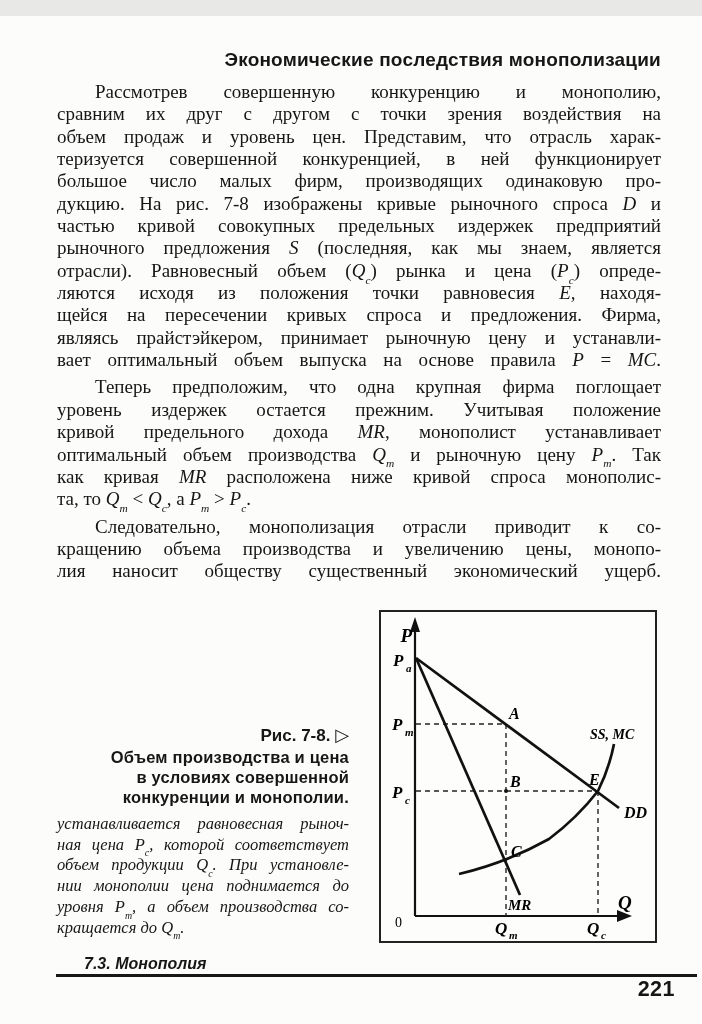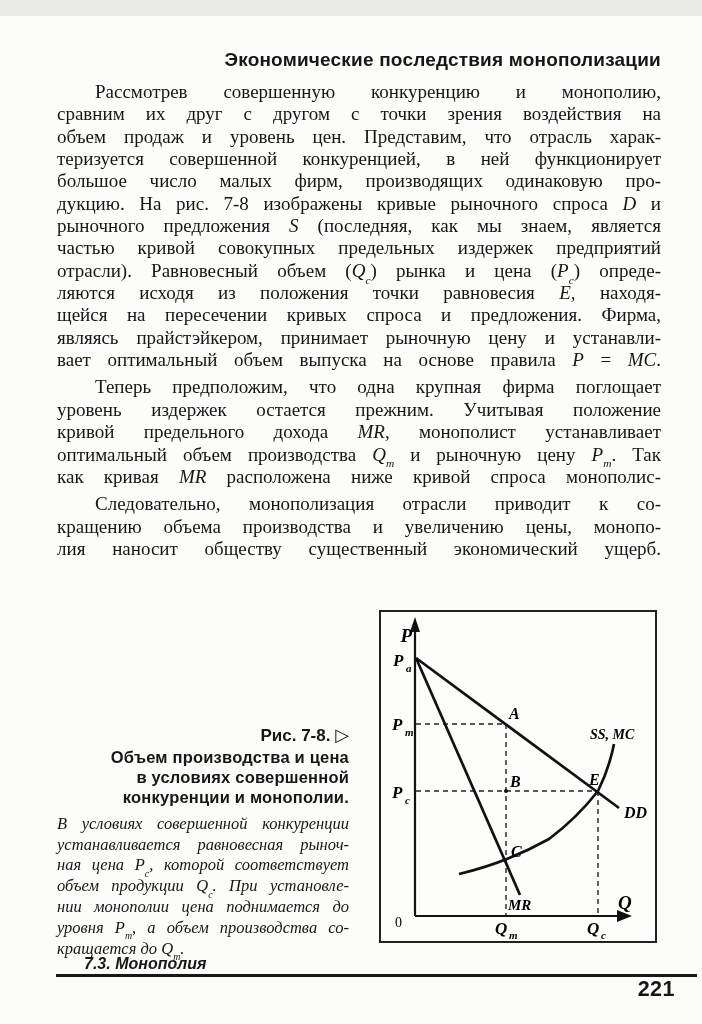--- a/index.html
+++ b/index.html
@@ -50,8 +50,8 @@
       <div class="bline">теризуется совершенной конкуренцией, в ней функционирует</div>
       <div class="bline">большое число малых фирм, производящих одинаковую про-</div>
       <div class="bline">дукцию. На рис. 7-8 изображены кривые рыночного спроса <i>D</i> и</div>
+      <div class="bline">частью кривой совокупных предельных издержек предприятий</div>
       <div class="bline">рыночного предложения <i>S</i> (последняя, как мы знаем, является</div>
-      <div class="bline">частью кривой совокупных предельных издержек предприятий</div>
       <div class="bline">отрасли). Равновесный объем (<i>Q</i><sub>c</sub>) рынка и цена (<i>P</i><sub>c</sub>) опреде-</div>
       <div class="bline">ляются исходя из положения точки равновесия <i>E</i>, находя-</div>
       <div class="bline">щейся на пересечении кривых спроса и предложения. Фирма,</div>

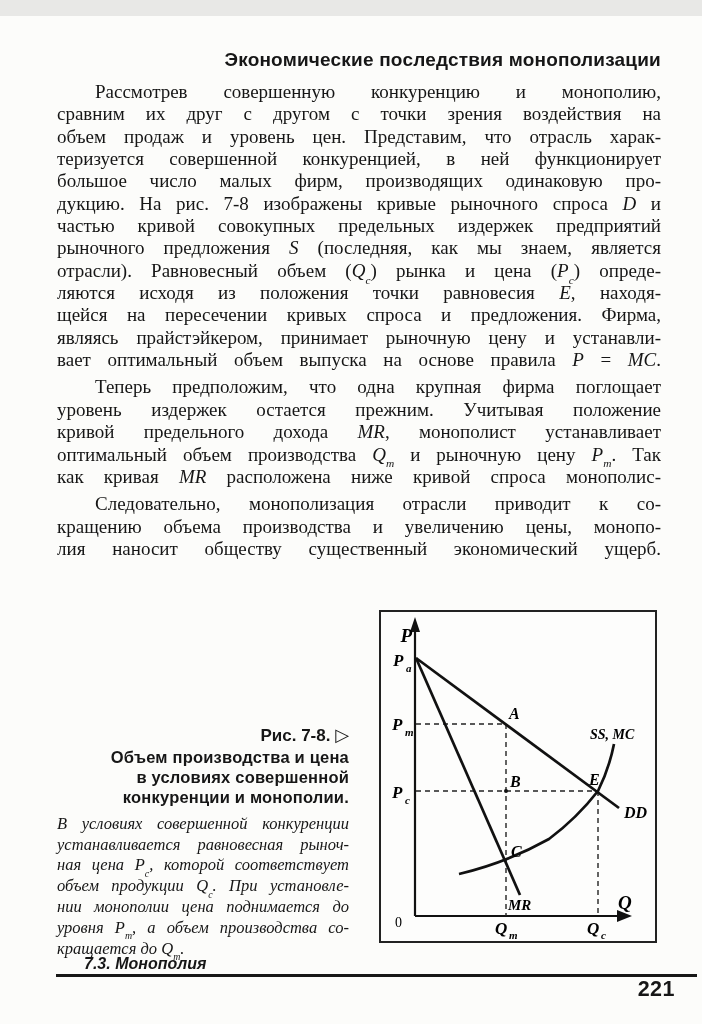--- a/index.html
+++ b/index.html
@@ -62,6 +62,7 @@
       <div class="bline">кривой предельного дохода <i>MR</i>, монополист устанавливает</div>
       <div class="bline">оптимальный объем производства <i>Q</i><sub>m</sub> и рыночную цену <i>P</i><sub>m</sub>. Так</div>
       <div class="bline">как кривая <i>MR</i> расположена ниже кривой спроса монополис-</div>
+      <div class="bline nolast">та, то <i>Q</i><sub>m</sub> &lt; <i>Q</i><sub>c</sub>, а <i>P</i><sub>m</sub> &gt; <i>P</i><sub>c</sub>.</div>
       <div class="bline ind">Следовательно, монополизация отрасли приводит к со-</div>
       <div class="bline">кращению объема производства и увеличению цены, монопо-</div>
       <div class="bline">лия наносит обществу существенный экономический ущерб.</div>

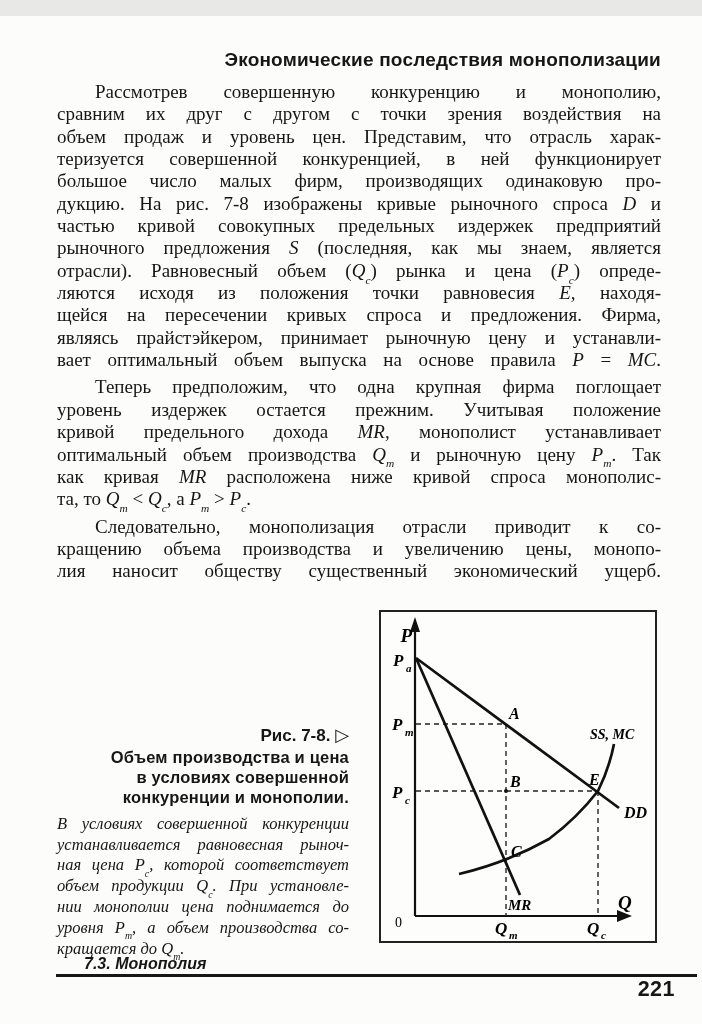--- a/index.html
+++ b/index.html
@@ -76,7 +76,6 @@
         <div class="cbline">конкуренции и монополии.</div>
       </div>
     <div class="cap-italic">
-        <div class="cline">В условиях совершенной конкуренции</div>
         <div class="cline">устанавливается равновесная рыноч-</div>
         <div class="cline">ная цена P<sub>c</sub>, которой соответствует</div>
         <div class="cline">объем продукции Q<sub>c</sub>. При установле-</div>

